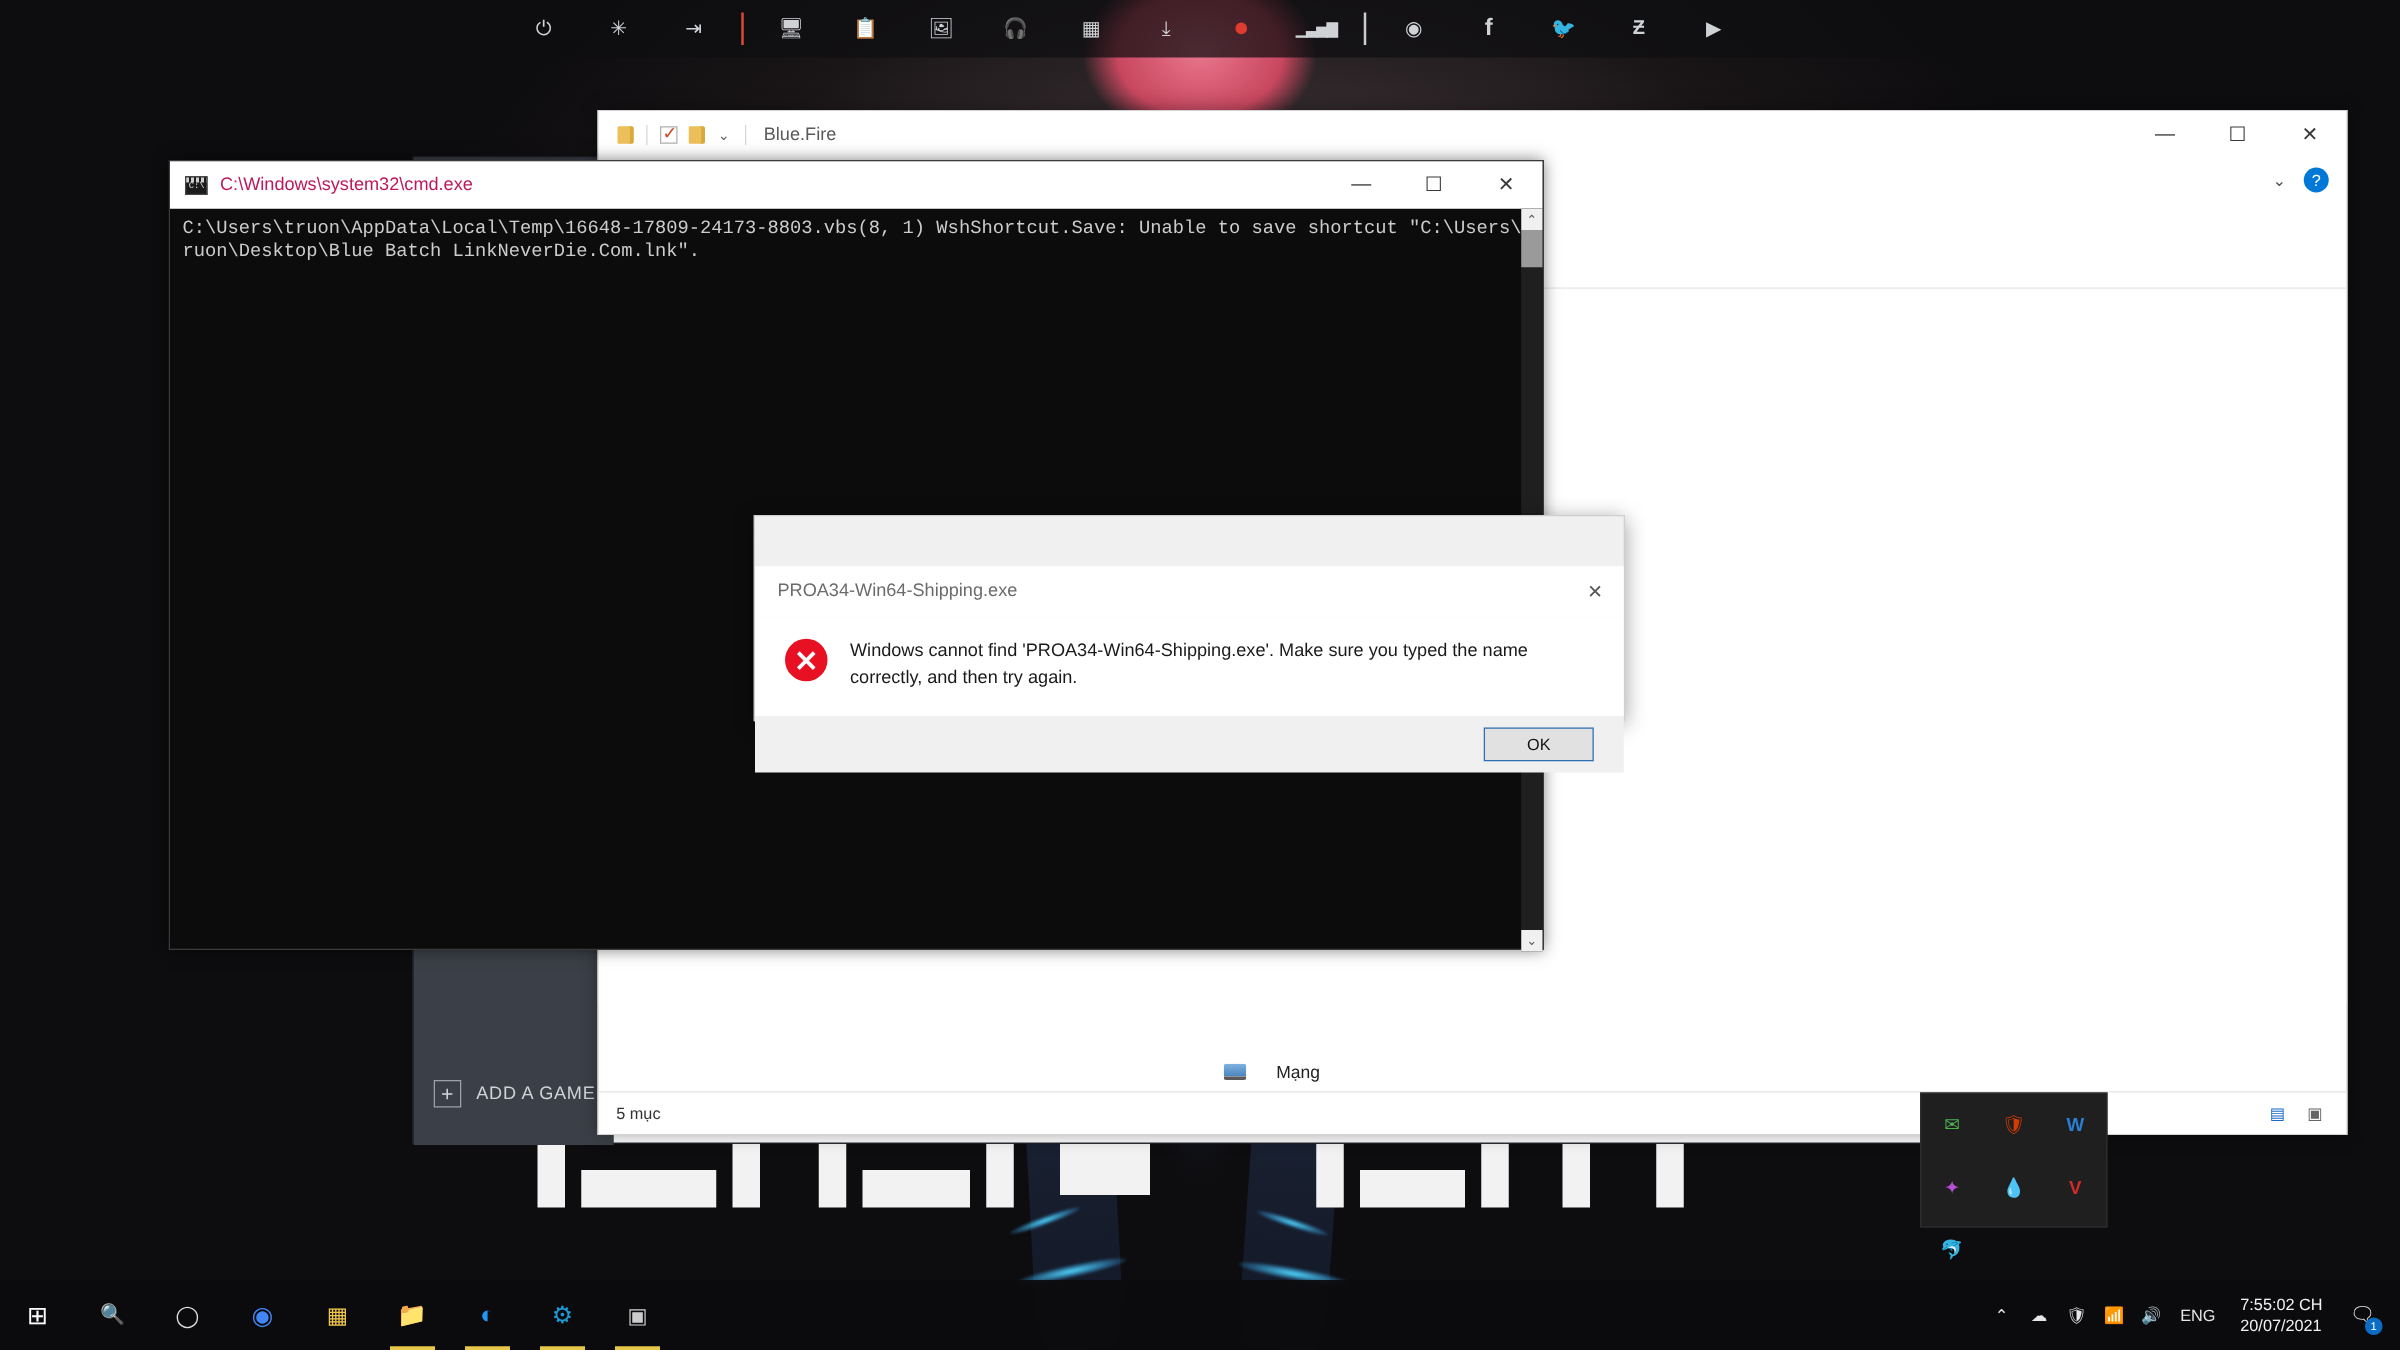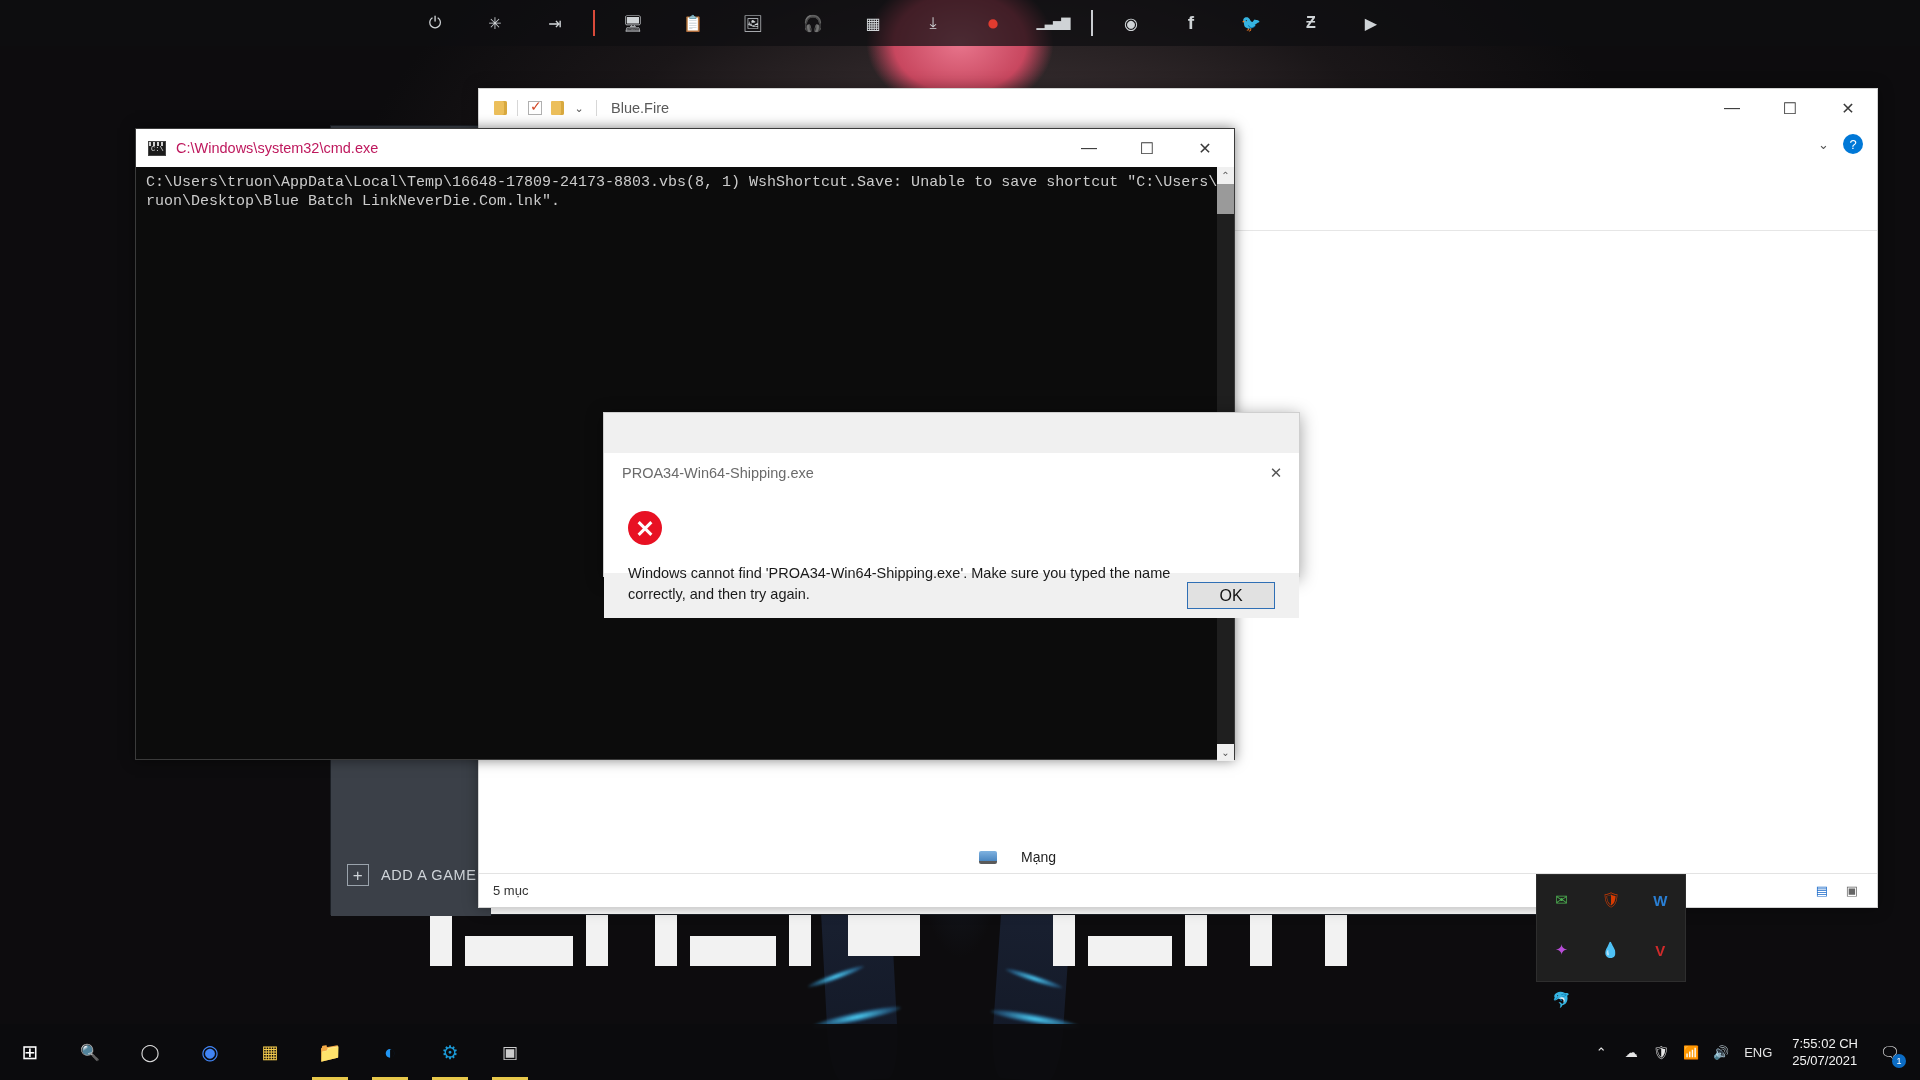--- a/index.html
+++ b/index.html
@@ -229,7 +229,7 @@
   }
   #dlg-main {
     background: #ffffff; height: 80px; display: flex; align-items: flex-start;
-    gap: 18px; padding: 18px 24px 0 24px; flex-direction: column;
+    gap: 18px; padding: 18px 24px 0 24px;
   }
   #err-icon {
     width: 34px; height: 34px; border-radius: 50%; background: #e81123; position: relative; flex: none;

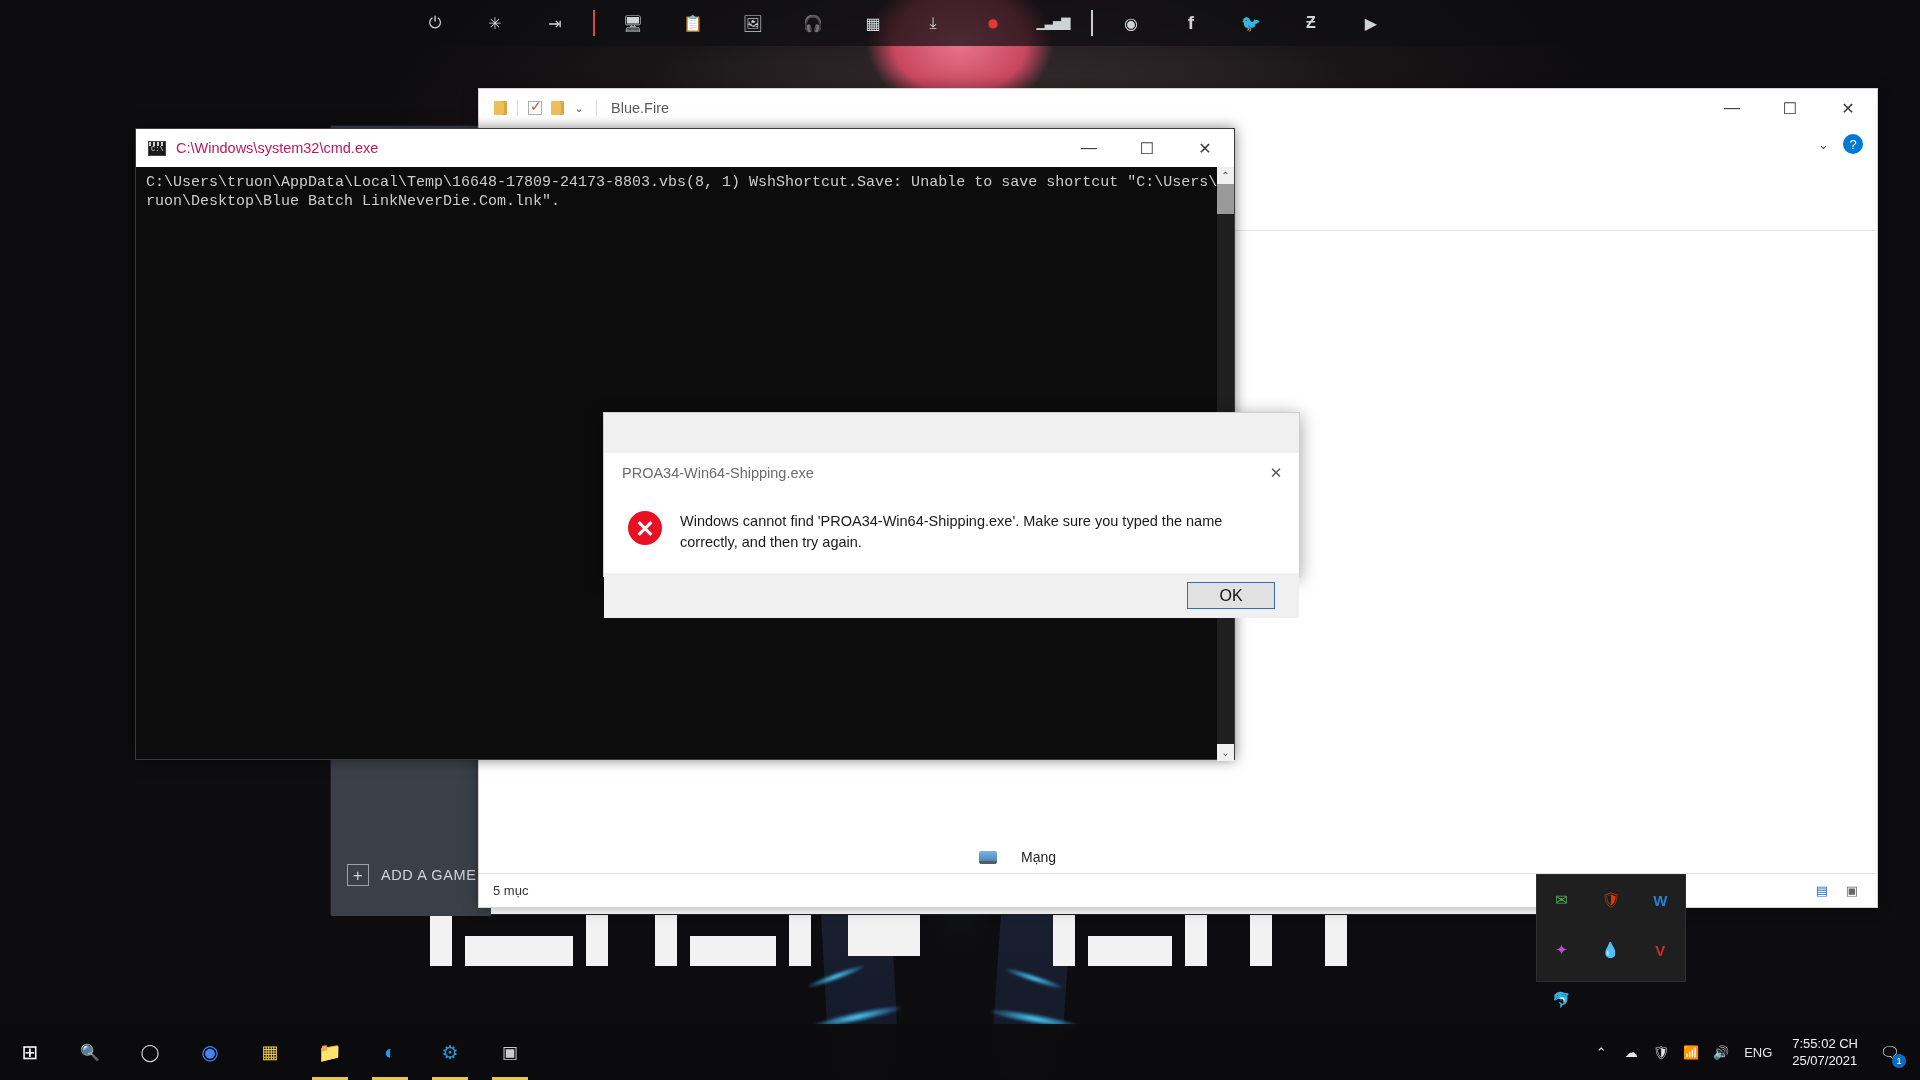--- a/index.html
+++ b/index.html
@@ -246,7 +246,7 @@
   }
   #dlg-ok {
     width: 88px; height: 27px; background: #e1e1e1; border: 1px solid #2f6fb5;
-    font-size: 16px; color: #111; display:flex; align-items:center; justify-content:center;
+    font-size: 13px; color: #111; display:flex; align-items:center; justify-content:center;
   }
 
   

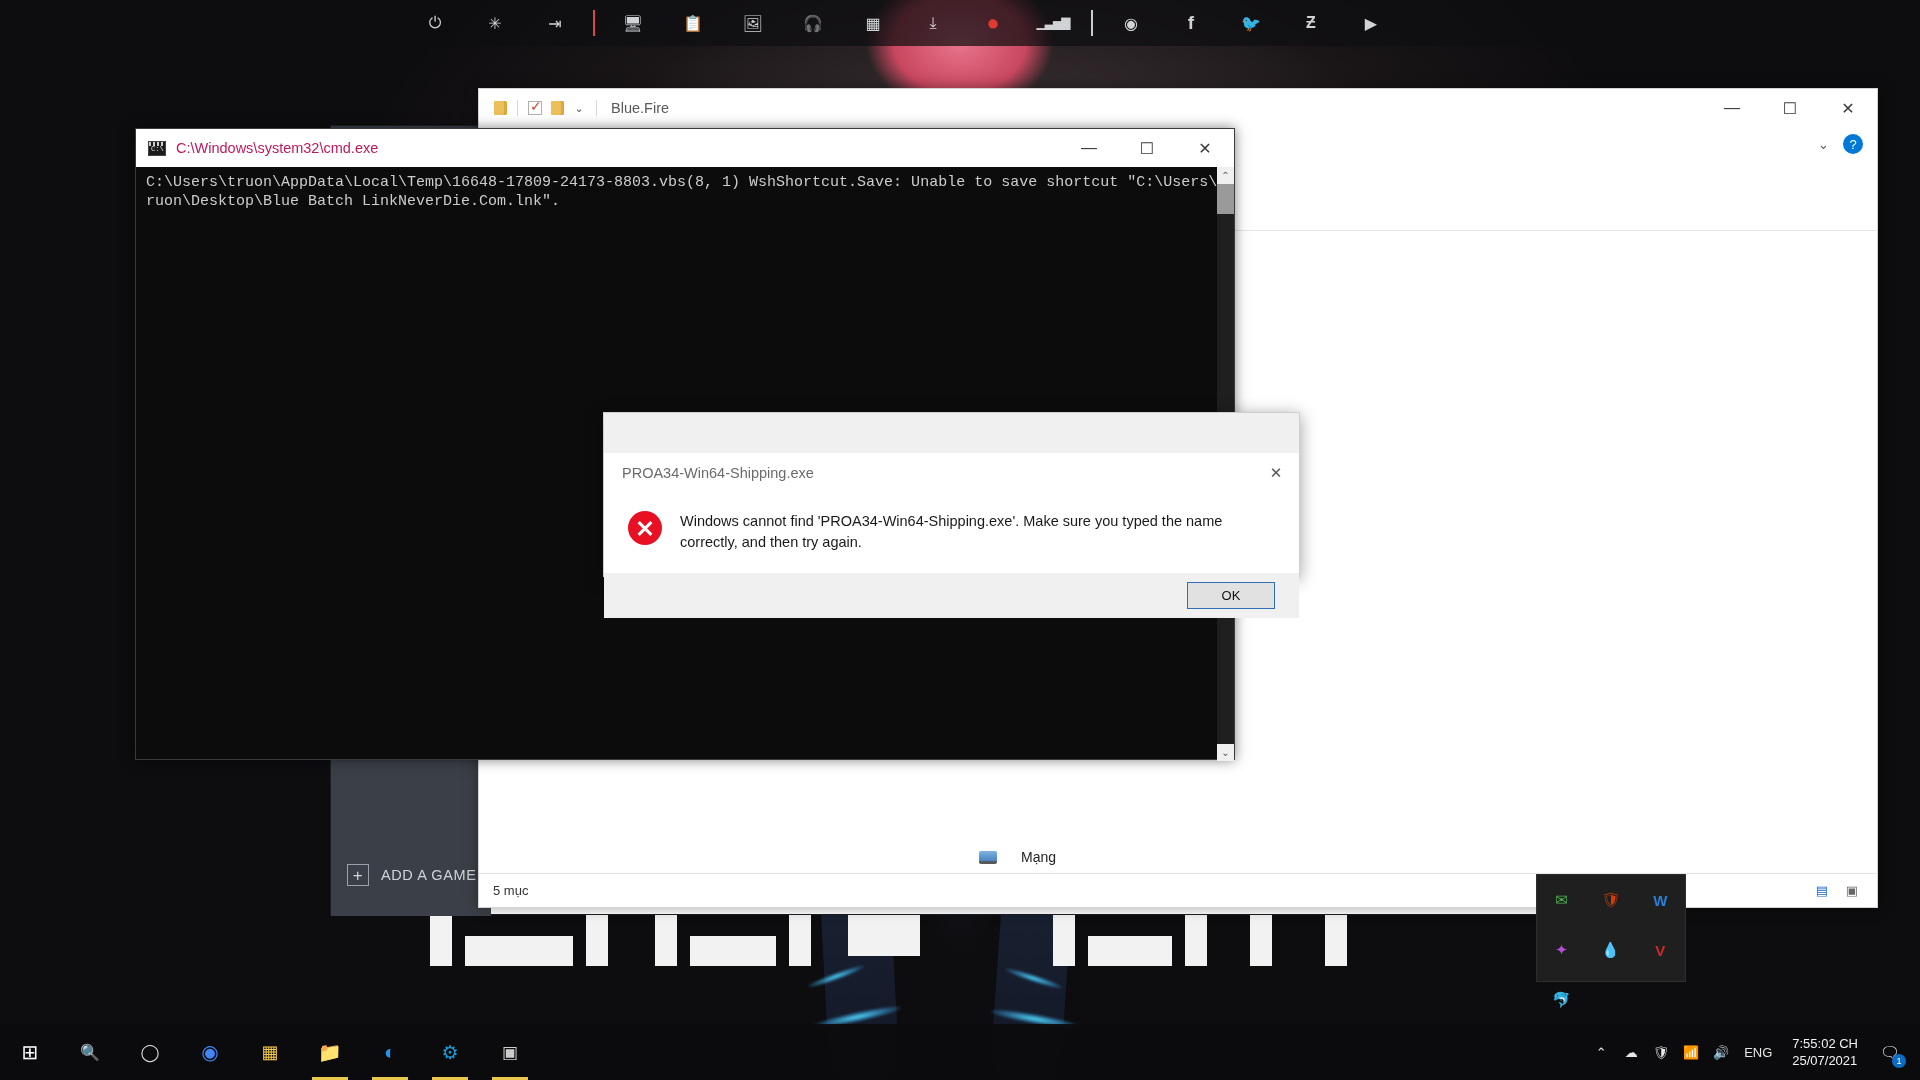--- a/index.html
+++ b/index.html
@@ -488,7 +488,7 @@
     <div class="tray-small" style="width:44px;">ENG</div>
     <div id="tb-clock">
       <div>7:55:02 CH</div>
-      <div>25/07/2021</div>
+      <div>20/07/2021</div>
     </div>
     <div id="tb-notif" style="color:#e6e6e6;font-size:16px;">
       <span>🗨</span>

